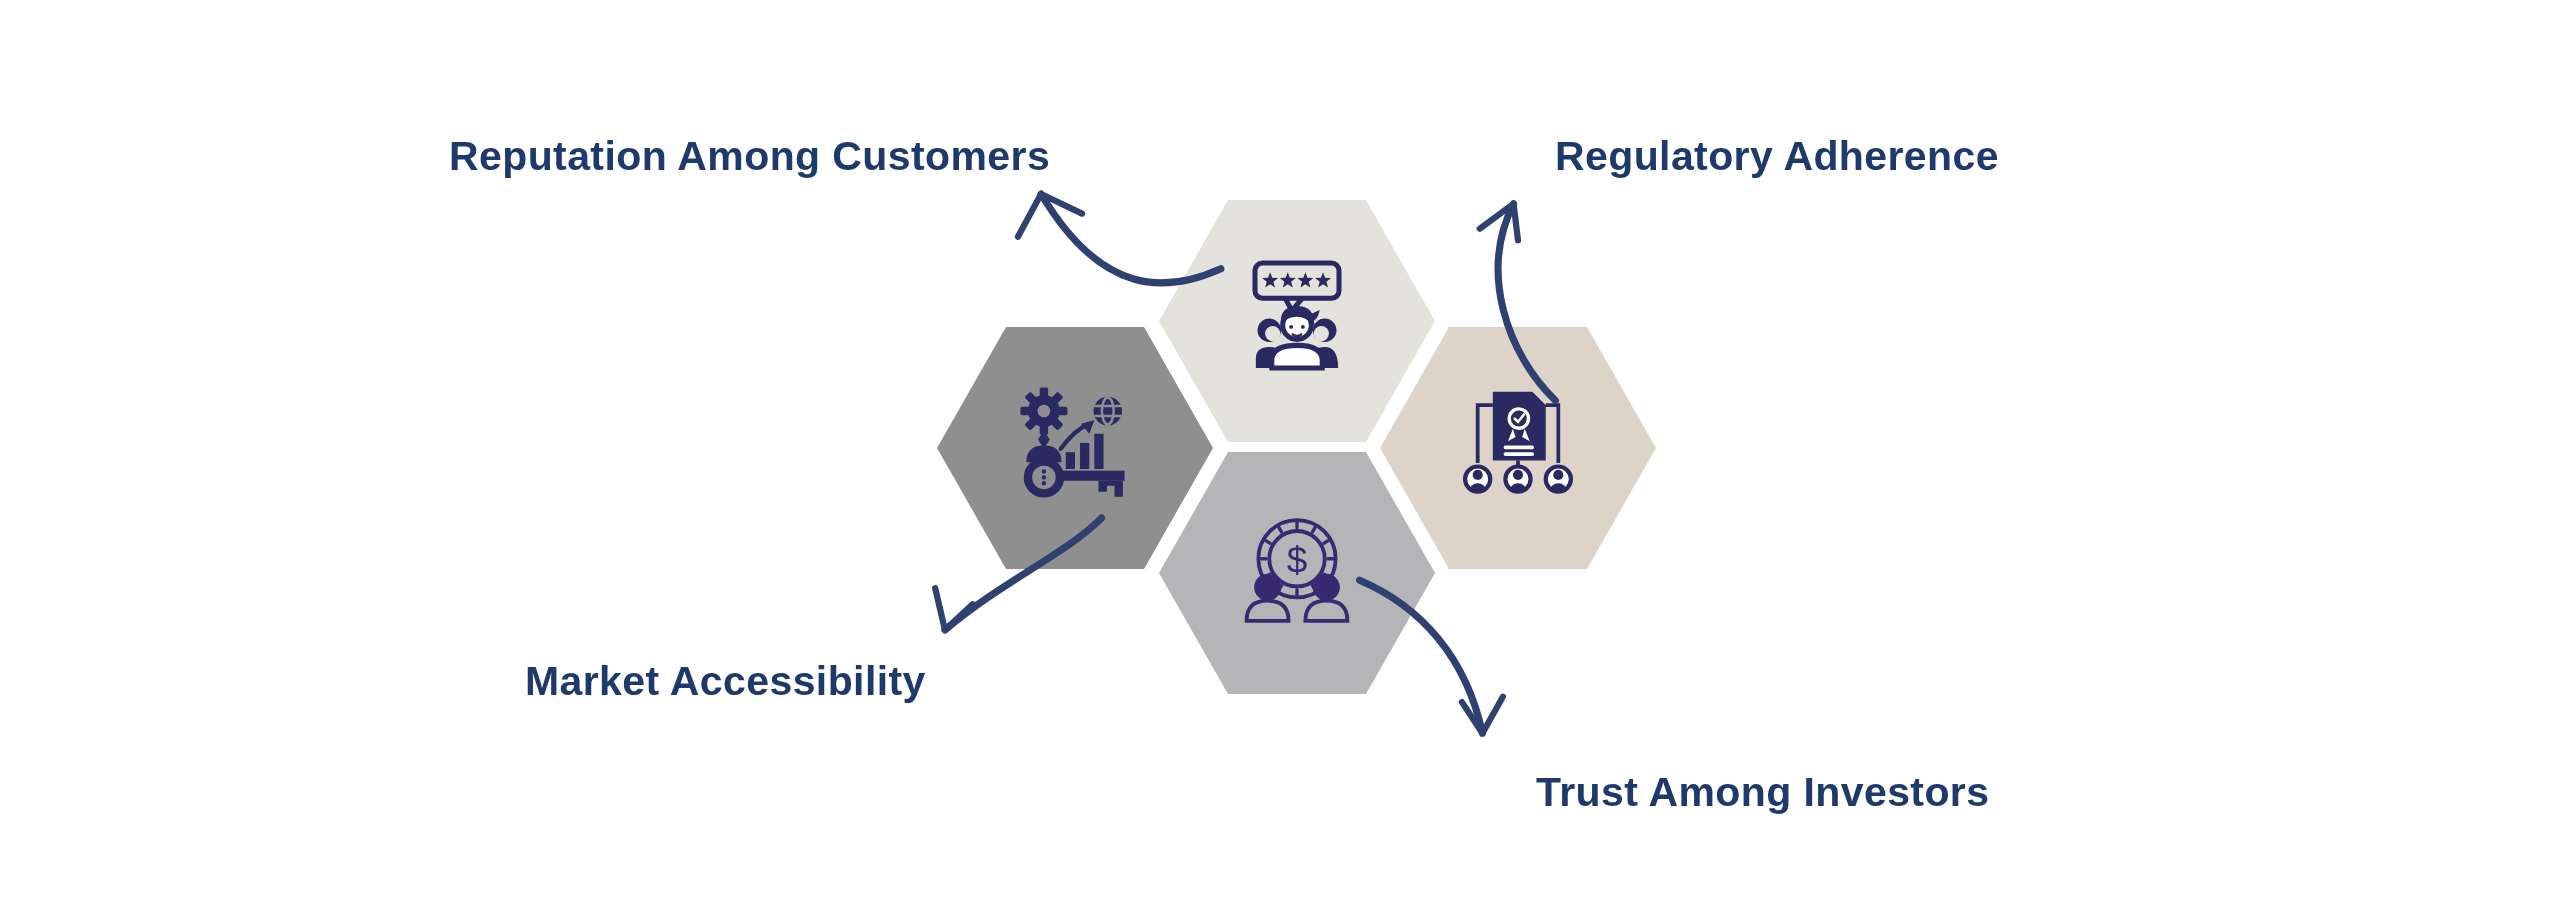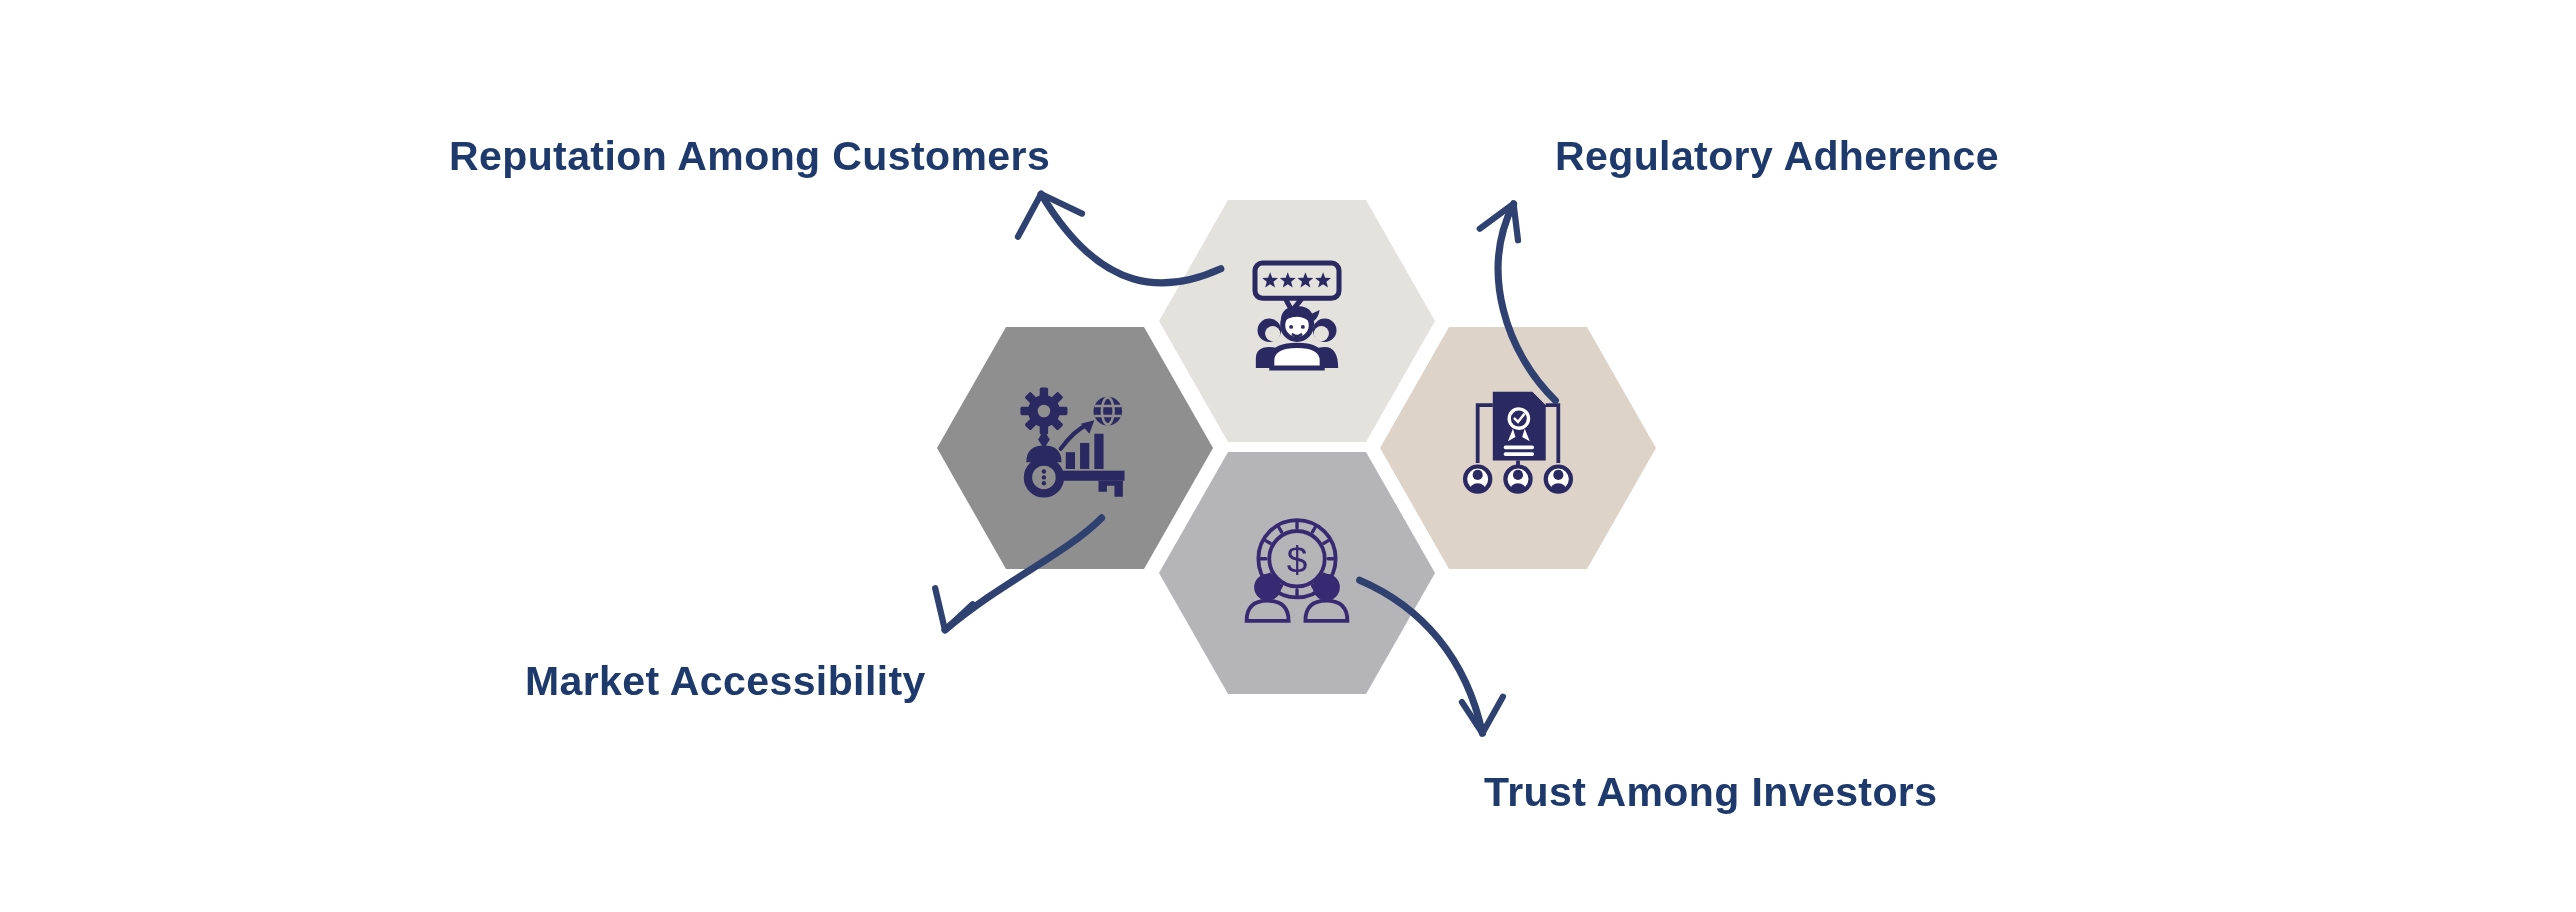--- a/index.html
+++ b/index.html
@@ -23,7 +23,7 @@
   .label-reputation{left:449px;top:133px;}
   .label-regulatory{left:1523px;top:133px;margin-left:32px;}
   .label-market{left:525px;top:658px;}
-  .label-investors{left:1484px;top:769px;}
+  .label-investors{left:1536px;top:769px;}
 
   
   .hex{

